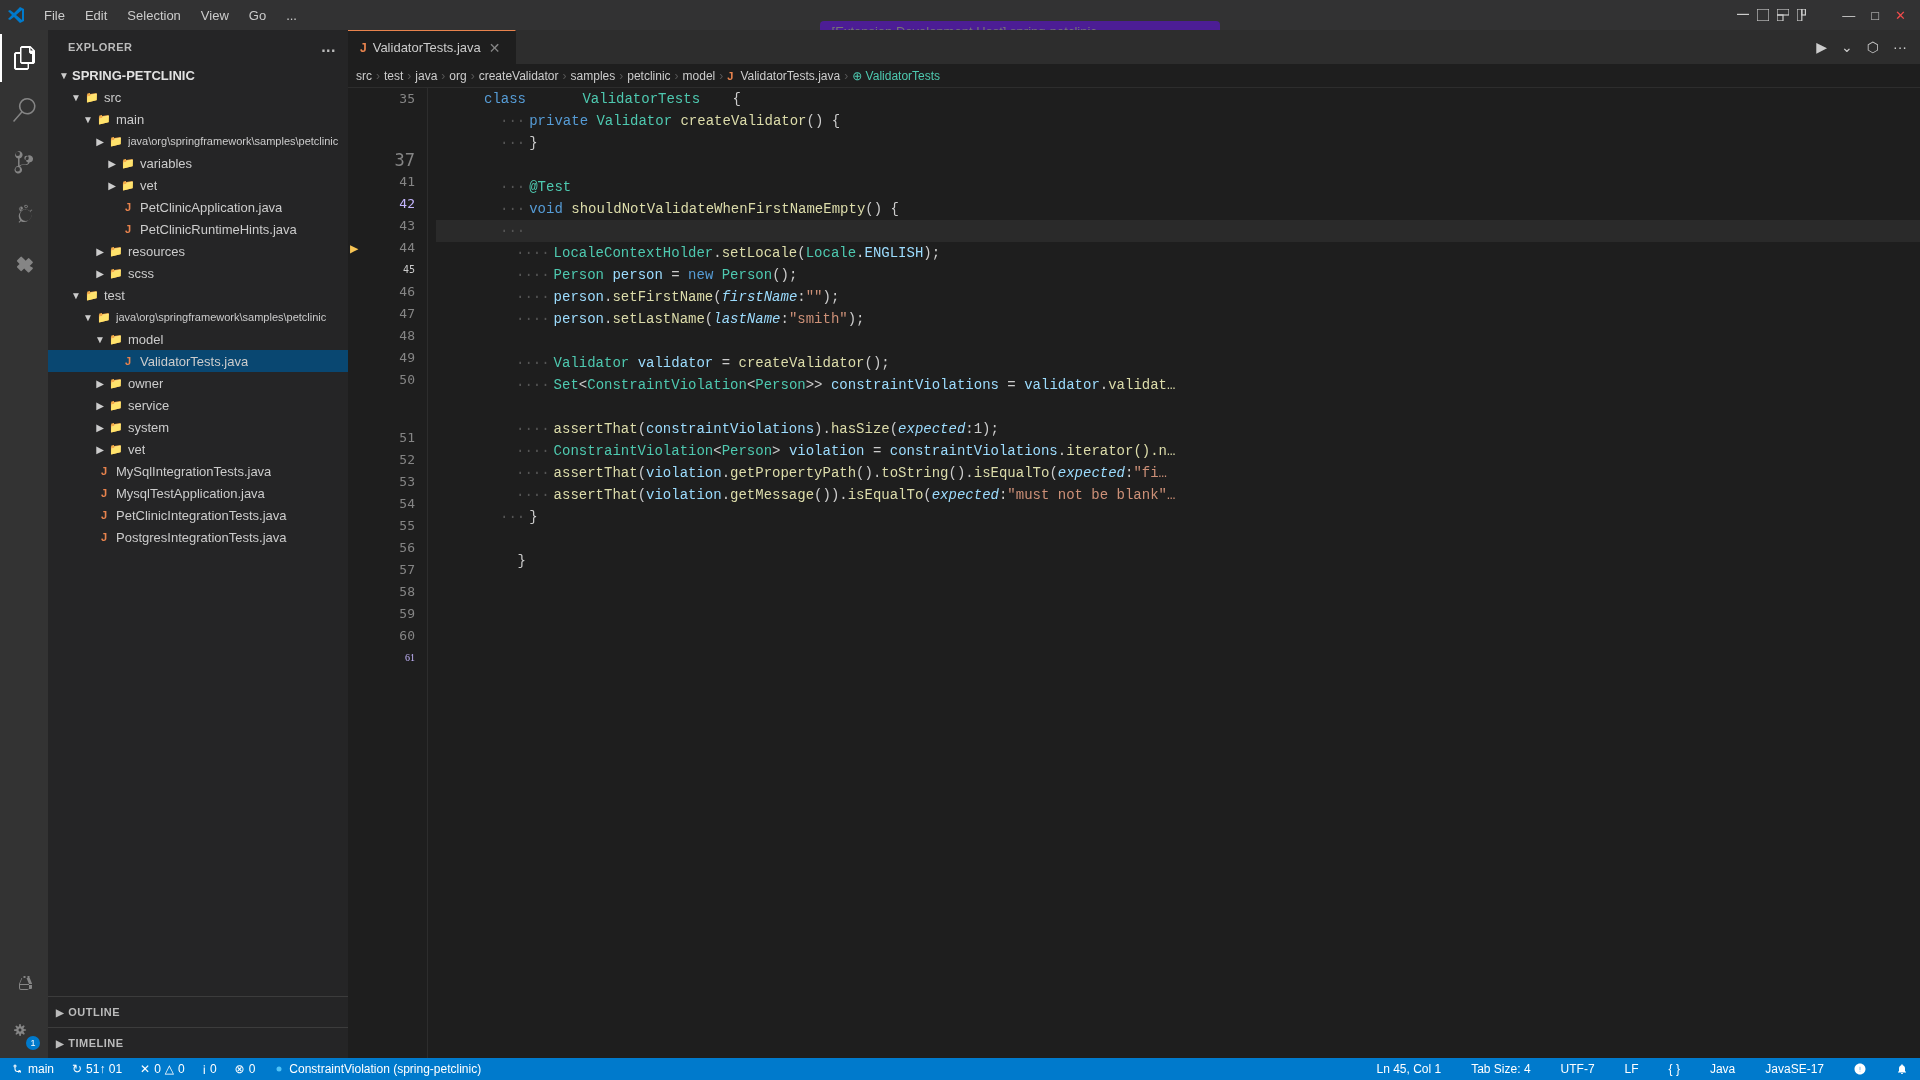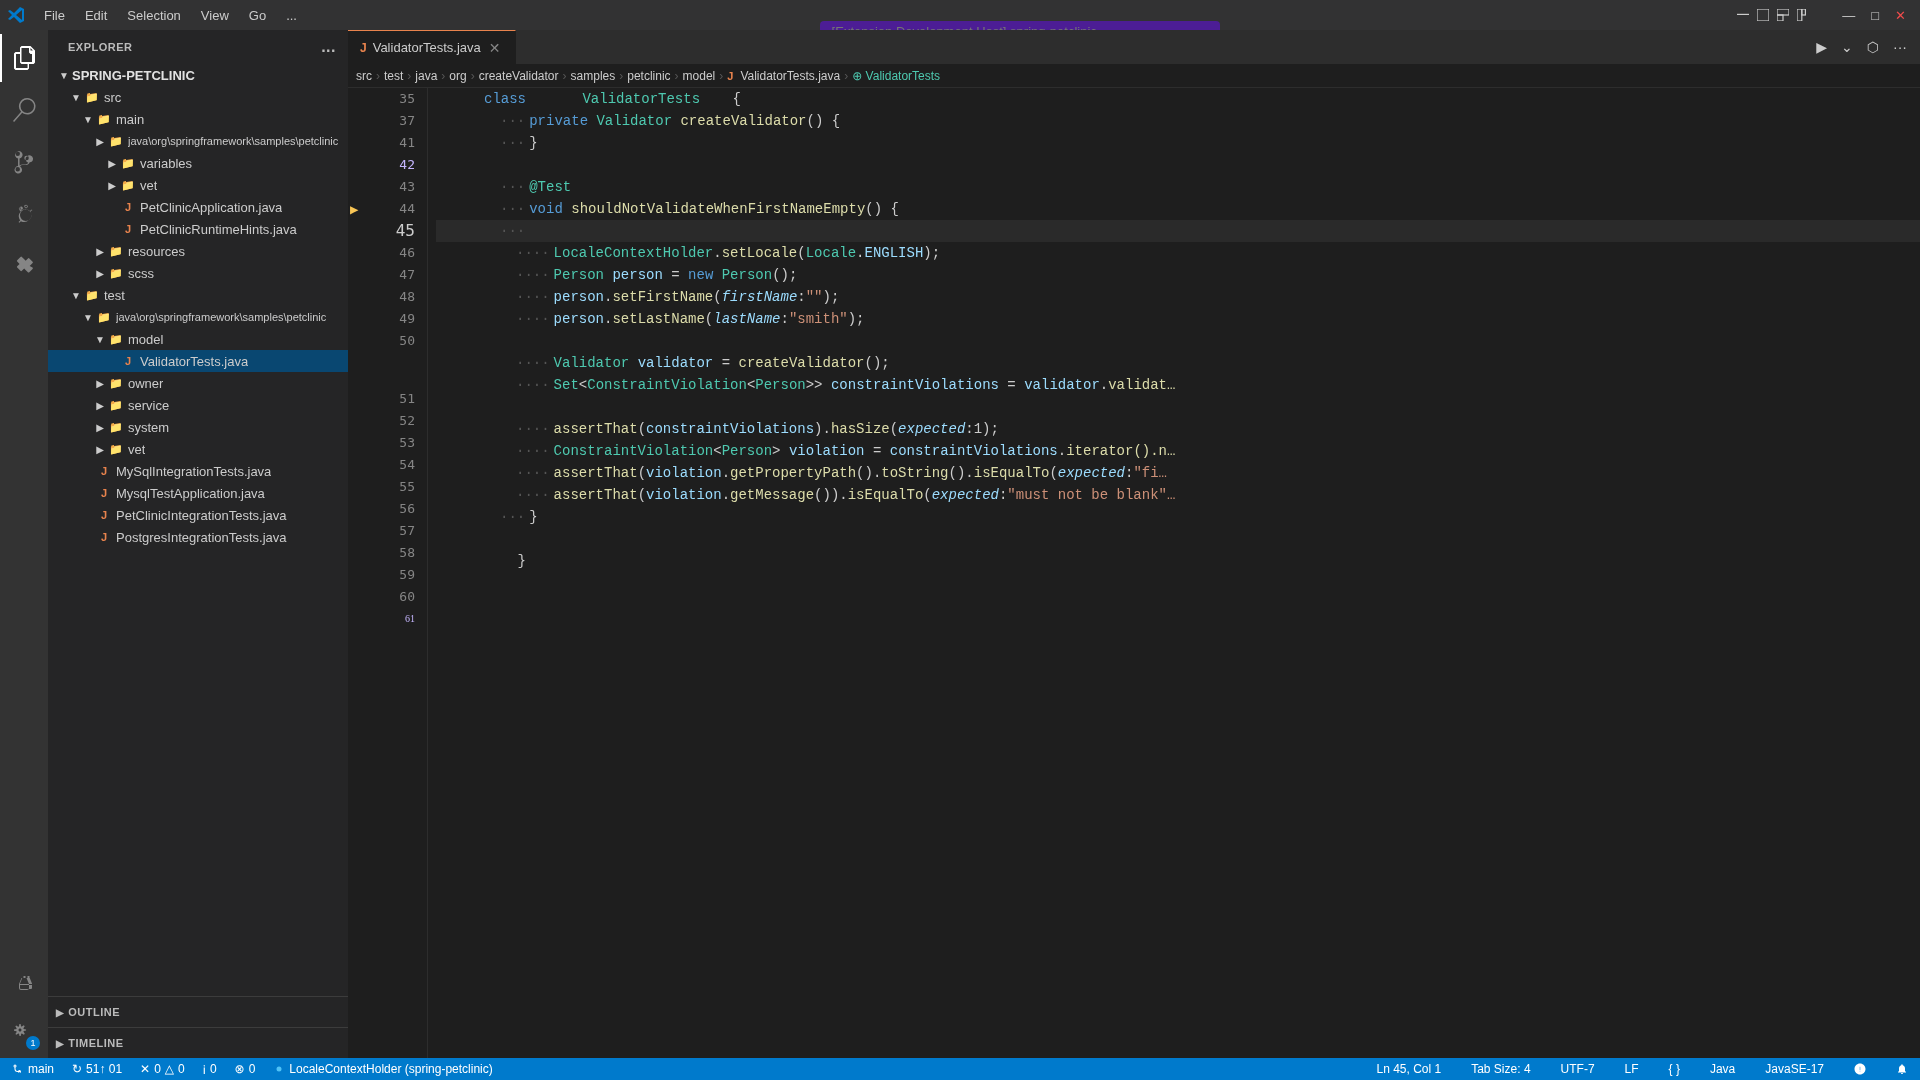--- a/index.html
+++ b/index.html
@@ -616,7 +616,7 @@
 
       <div style="display:flex;flex-direction:column;width:80px;flex-shrink:0;background:#1e1e1e;border-right:1px solid #2d2d2d;">
         <div style="height:22px;display:flex;align-items:center;justify-content:flex-end;padding-right:12px;color:#858585;font-family:Consolas,monospace;font-size:13px;">35</div>
-        <div style="height:22px;display:flex;align-items:center;justify-content:flex-end;padding-right:12px;color:#858585;font-family:Consolas,monospace;font-size:13px;">37</div>
+        <div style="height:22px;display:flex;align-items:center;justify-content:flex-end;padding-right:12px;color:#858585;font-family:Consolas,monospace;font-size:17px;margin-top:39px;">37</div>
         <div style="height:22px;display:flex;align-items:center;justify-content:flex-end;padding-right:12px;color:#858585;font-family:Consolas,monospace;font-size:13px;">41</div>
         <div style="height:22px;display:flex;align-items:center;justify-content:flex-end;padding-right:12px;color:#c4b5fd;font-family:Consolas,monospace;font-size:13px;">42</div>
         <div style="height:22px;display:flex;align-items:center;justify-content:flex-end;padding-right:12px;color:#858585;font-family:Consolas,monospace;font-size:13px;">43</div>

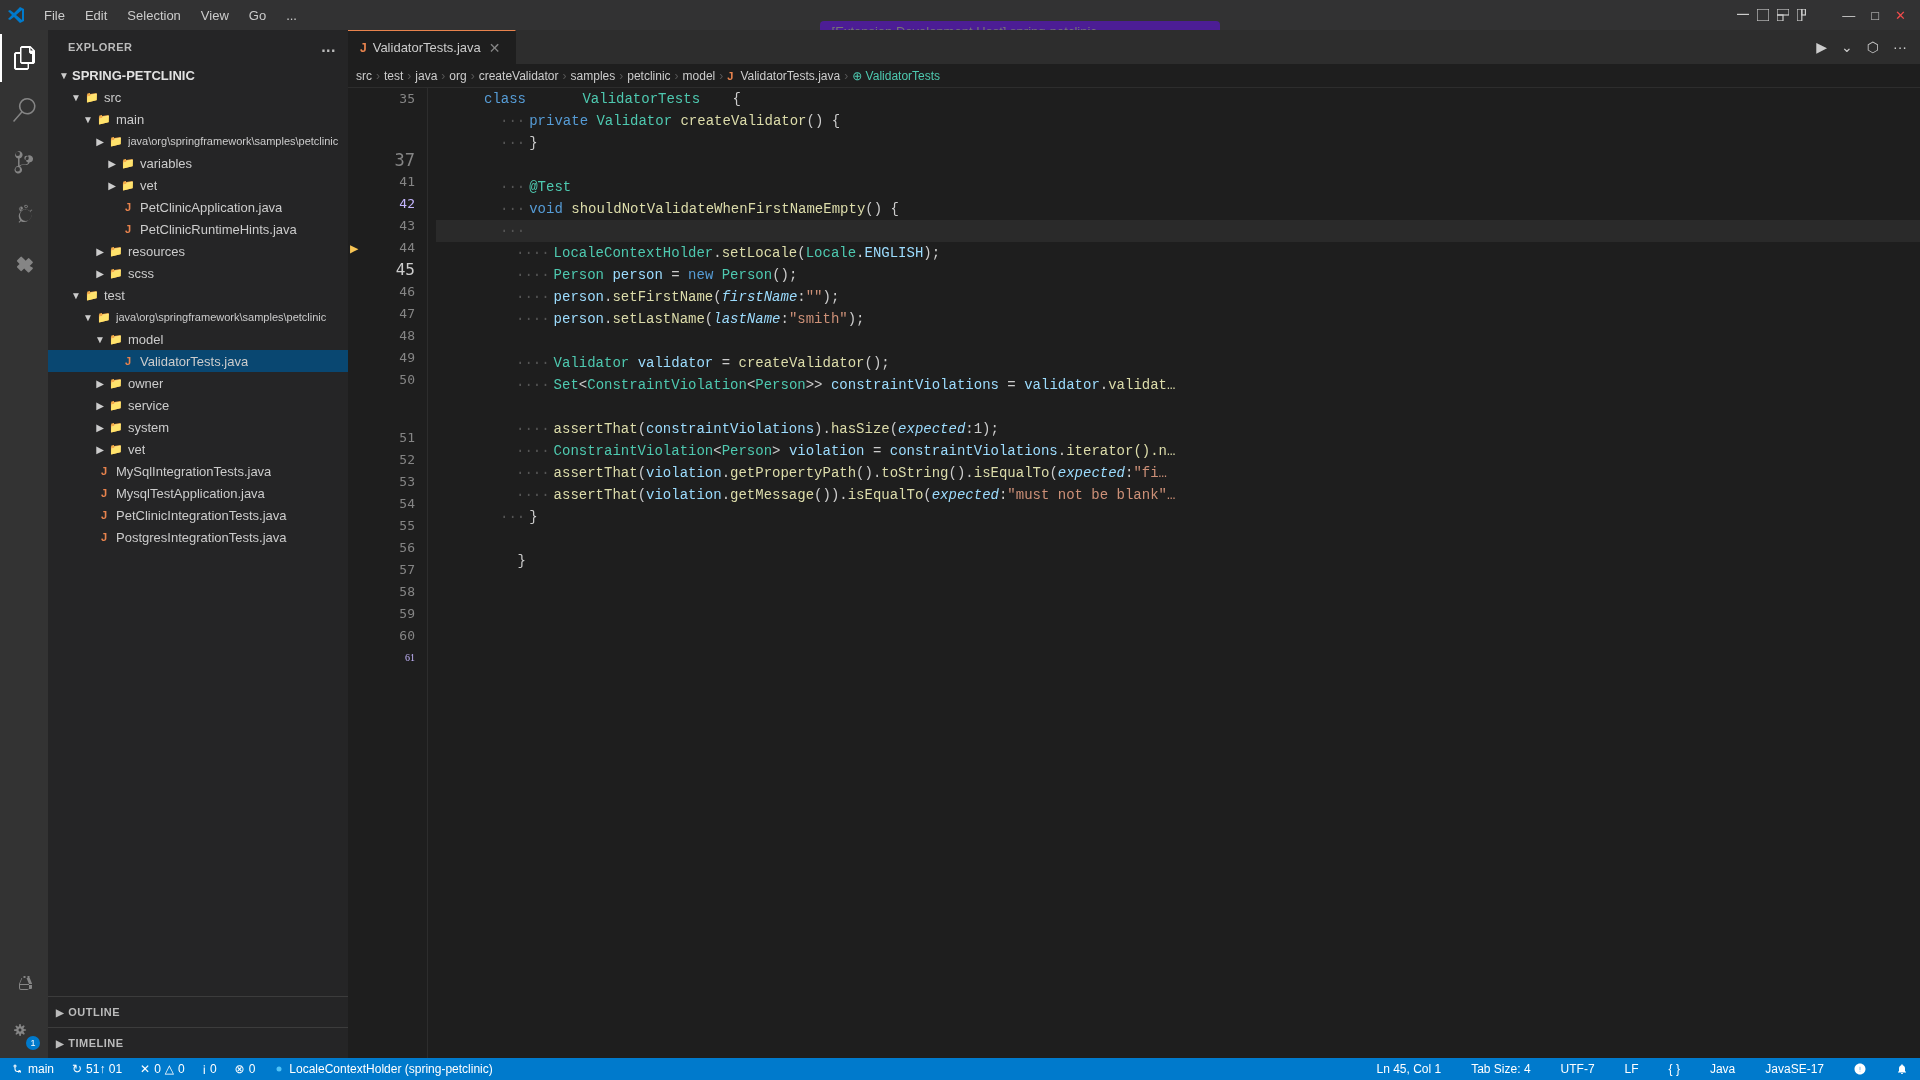--- a/index.html
+++ b/index.html
@@ -624,7 +624,7 @@
           <span style="position:absolute;left:2px;color:#f8c555;font-size:14px;">▶</span>
           44
         </div>
-        <div style="height:22px;display:flex;align-items:center;justify-content:flex-end;padding-right:12px;color:#cccccc;font-family:Consolas,monospace;font-size:16px;">45</div>
+        <div style="height:22px;display:flex;align-items:center;justify-content:flex-end;padding-right:12px;color:#cccccc;font-family:Consolas,monospace;font-size:10px;">45</div>
         <div style="height:22px;display:flex;align-items:center;justify-content:flex-end;padding-right:12px;color:#858585;font-family:Consolas,monospace;font-size:13px;">46</div>
         <div style="height:22px;display:flex;align-items:center;justify-content:flex-end;padding-right:12px;color:#858585;font-family:Consolas,monospace;font-size:13px;">47</div>
         <div style="height:22px;display:flex;align-items:center;justify-content:flex-end;padding-right:12px;color:#858585;font-family:Consolas,monospace;font-size:13px;">48</div>

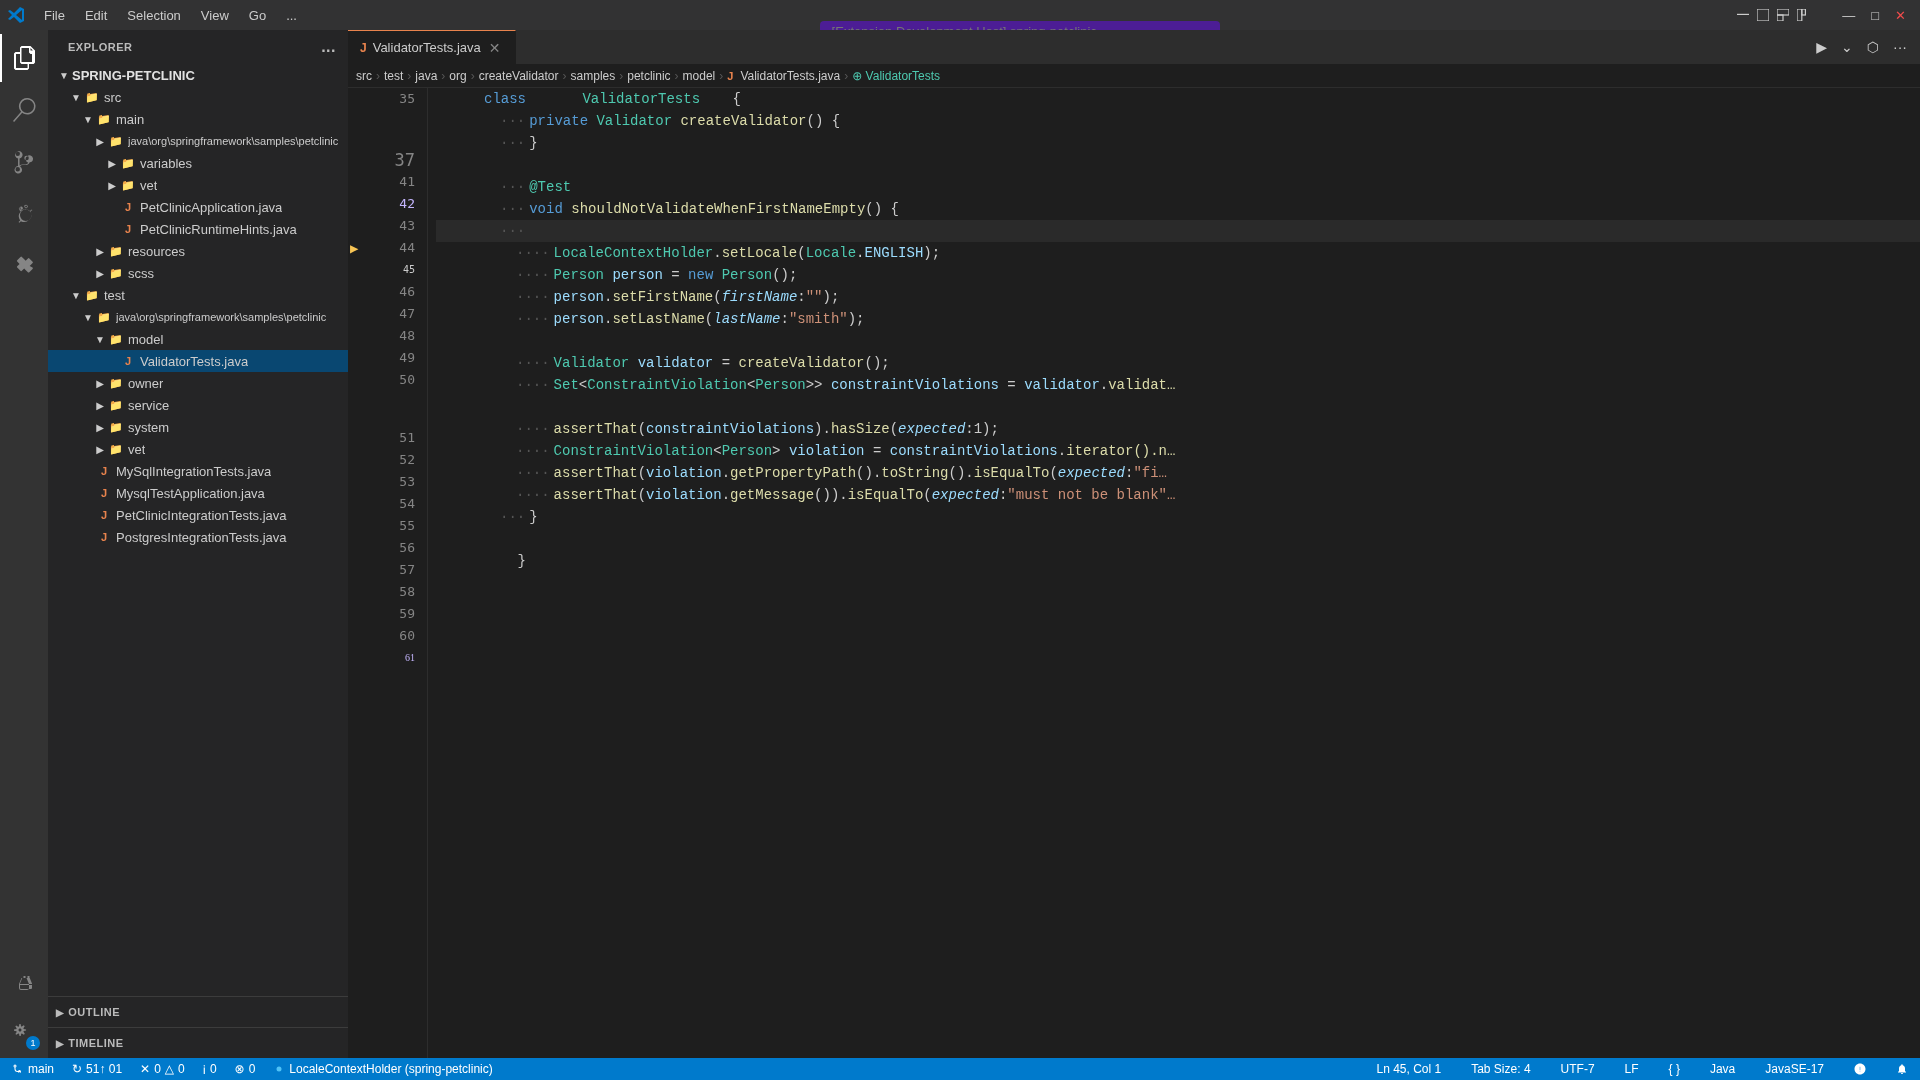--- a/index.html
+++ b/index.html
@@ -761,7 +761,7 @@
       <svg width="12" height="12" viewBox="0 0 24 24" fill="#4fc3f7">
           <circle cx="12" cy="12" r="5"></circle>
         </svg>
-      <span>LocaleContextHolder (spring-petclinic)</span>
+      <span>ConstraintViolation (spring-petclinic)</span>
     </div>
   </div>
   <div class="status-right">

